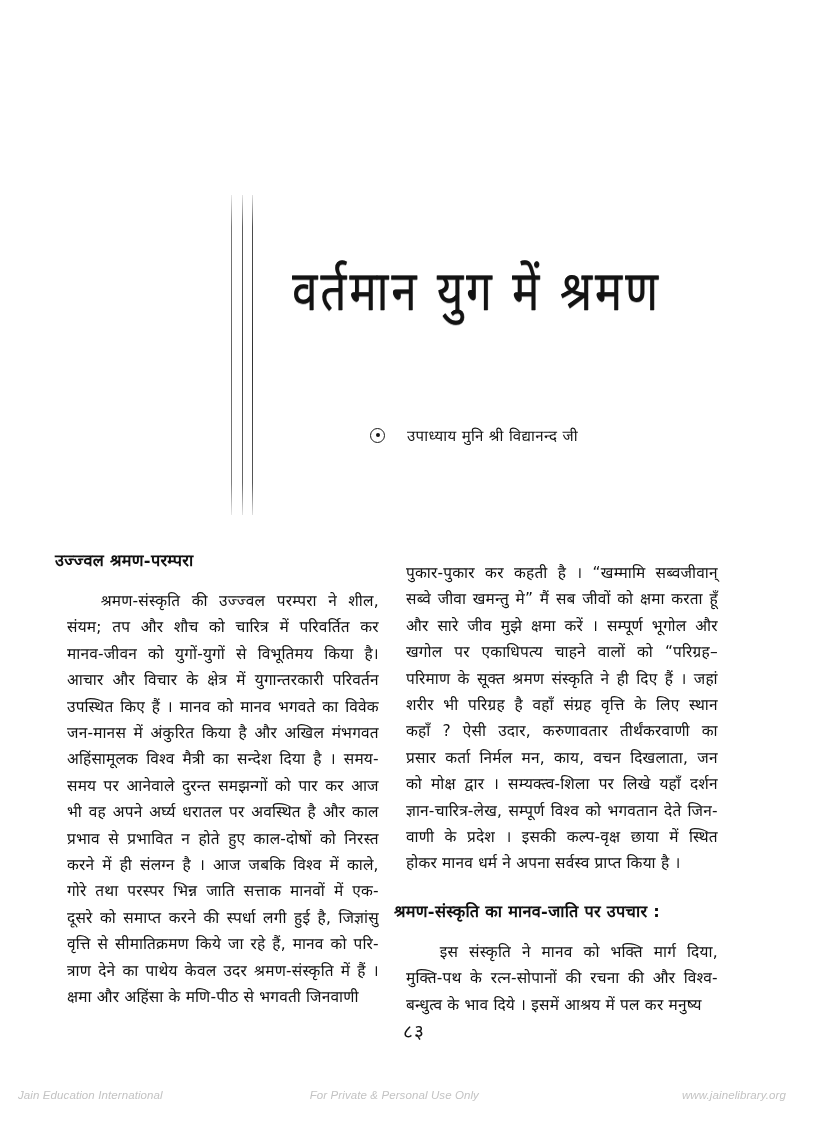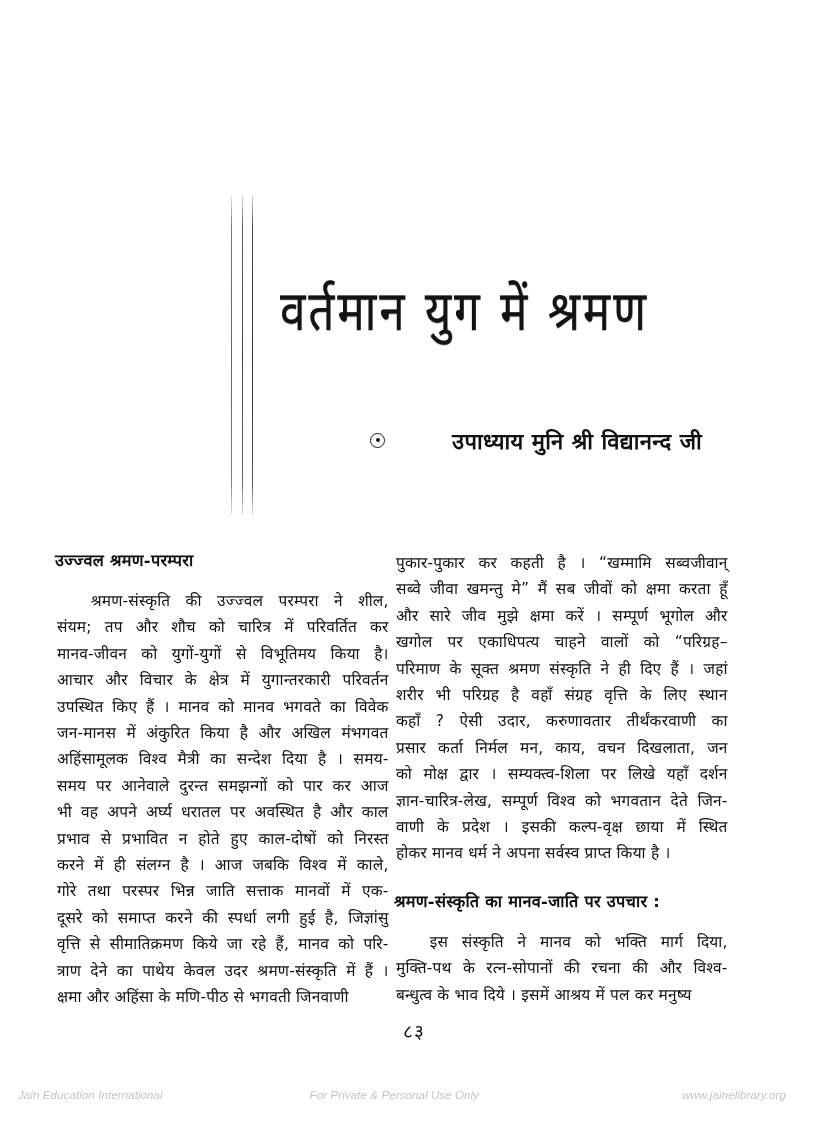--- a/index.html
+++ b/index.html
@@ -45,10 +45,9 @@
   
   .title-block {
     position: absolute;
-    left: 280px;
+    left: 292px;
     top: 262px;
     width: 500px;
-    margin-top: 20px;
   }
   .article-title {
     font-family: "DejaVu Sans", sans-serif;

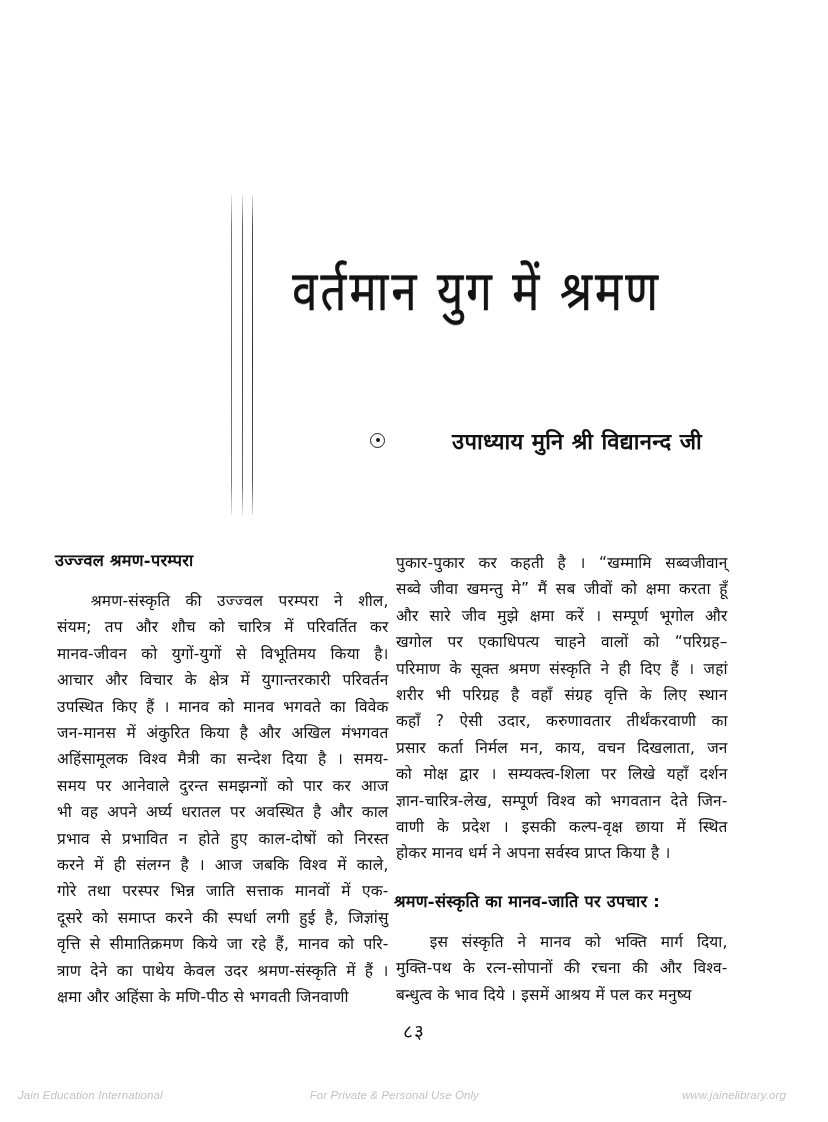--- a/index.html
+++ b/index.html
@@ -91,12 +91,11 @@
     border-radius: 50%;
   }
   .byline-text {
-    font-size: 22px;
-    font-weight: 700;
+    font-size: 15px;
+    font-weight: 400;
     color: #121212;
     letter-spacing: 0.4px;
     white-space: nowrap;
-    margin-left: 45px;
   }
 
   

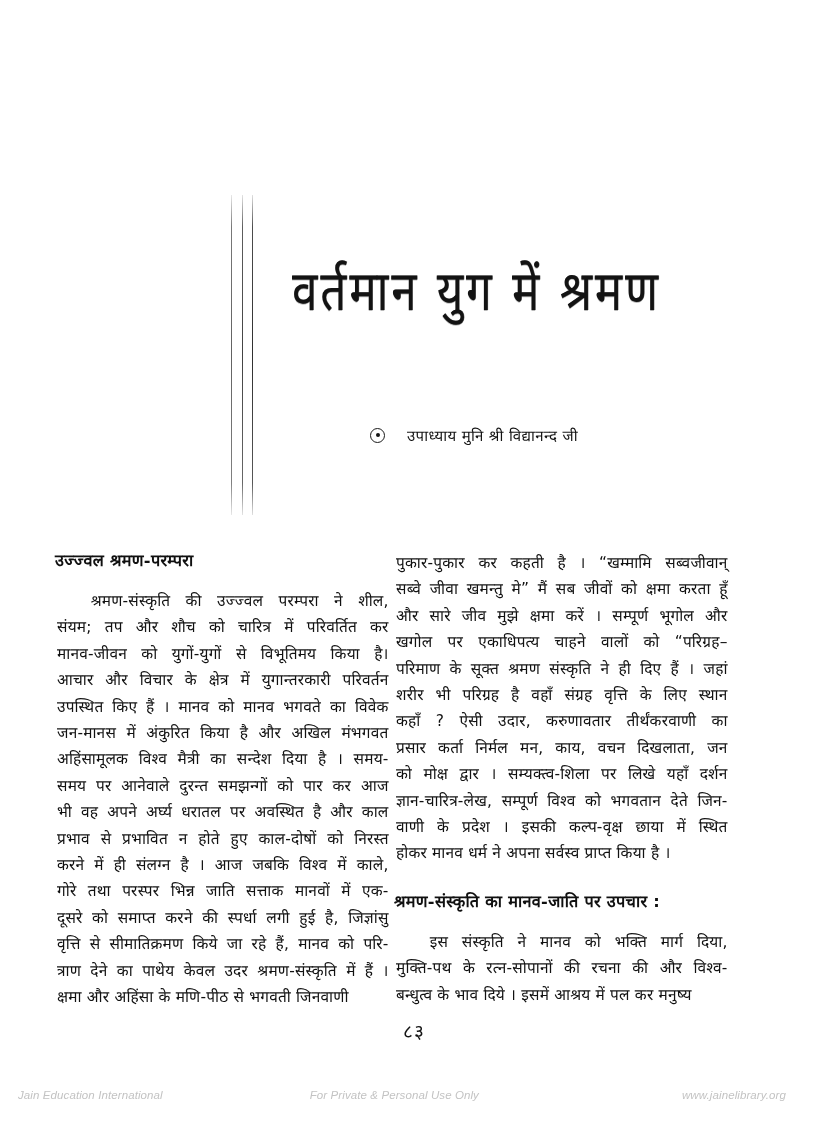--- a/index.html
+++ b/index.html
@@ -120,7 +120,7 @@
   }
   .sec-heading.spaced { margin-top: 22px; }
 
-  .para { margin: 2px; }
+  .para { margin: 12px; }
   .para .ln {
     display: block;
     font-size: 15.6px;

